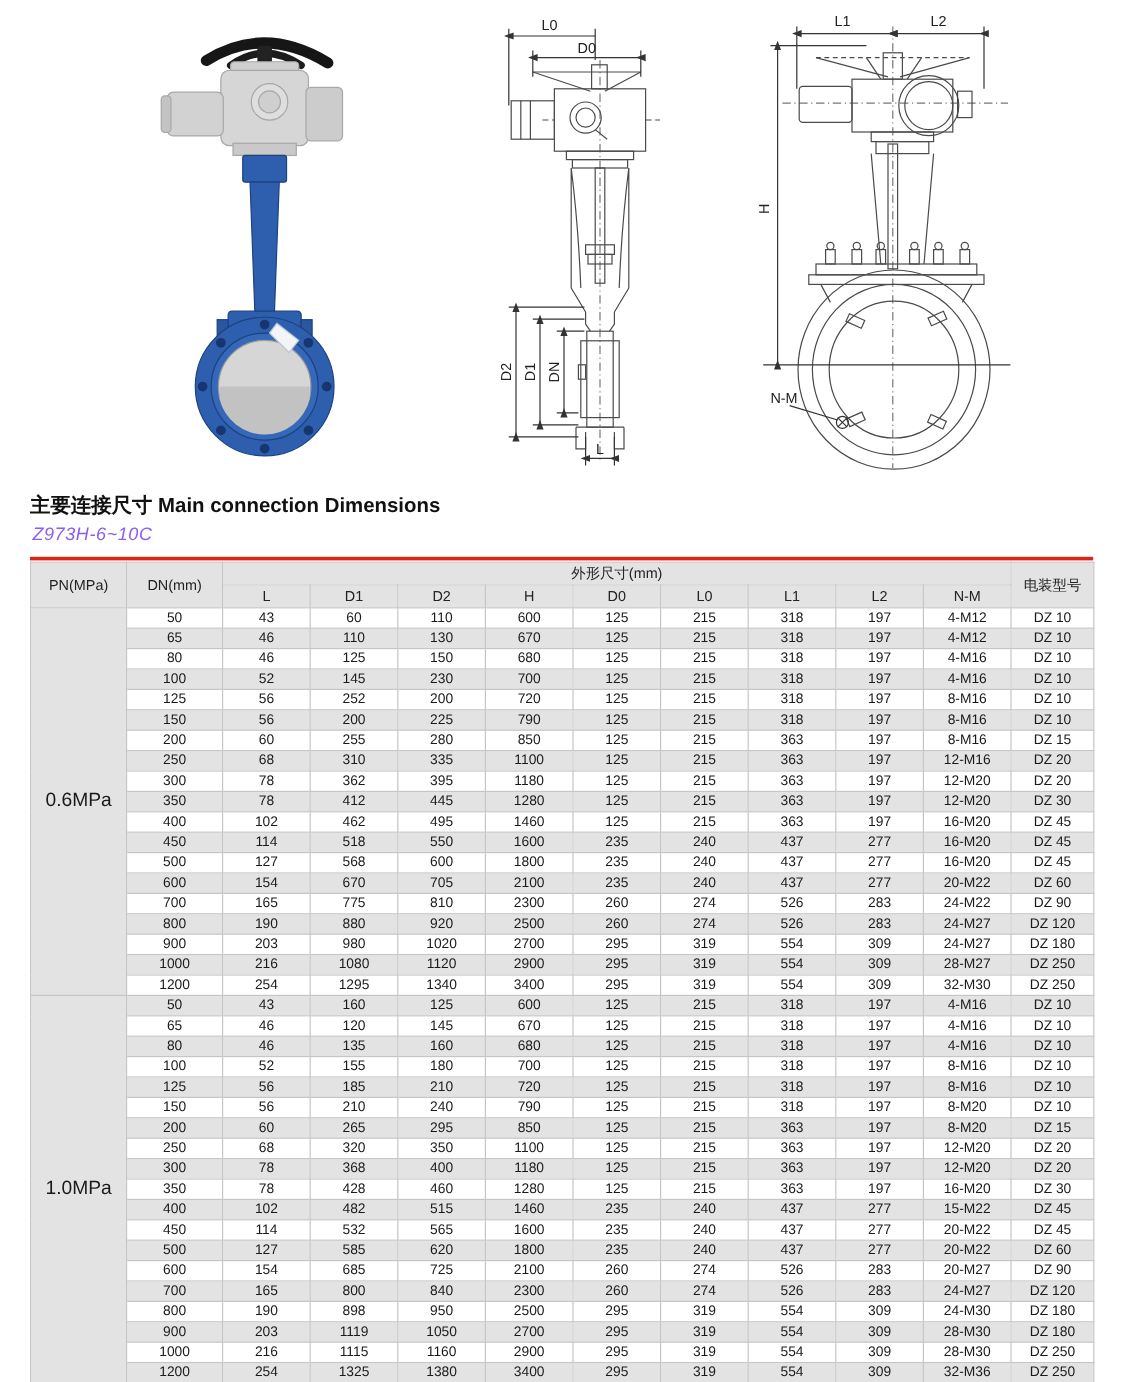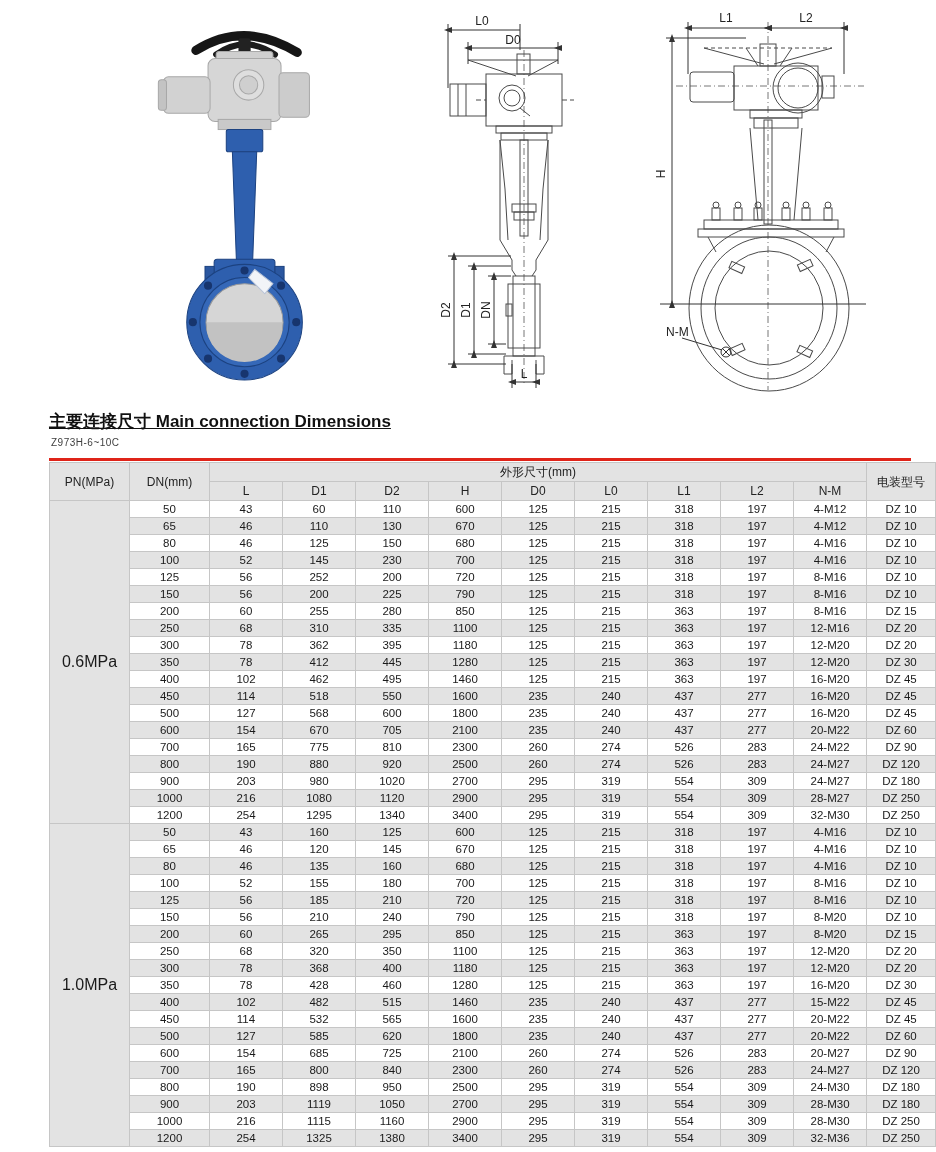--- a/index.html
+++ b/index.html
@@ -5,7 +5,7 @@
   * { box-sizing: border-box; }
   html,body { margin:0; padding:0; background:#ffffff; }
   body { font-family:"Liberation Sans","DejaVu Sans",sans-serif; color:#1a1a1a; }
-  .page { position:relative; width:936px; height:1152px; background:#fff; overflow:hidden;padding-left:24px; }
+  .page { position:relative; width:936px; height:1152px; background:#fff; overflow:hidden; }
 
   
   .figures { position:relative; width:936px; height:398px; }

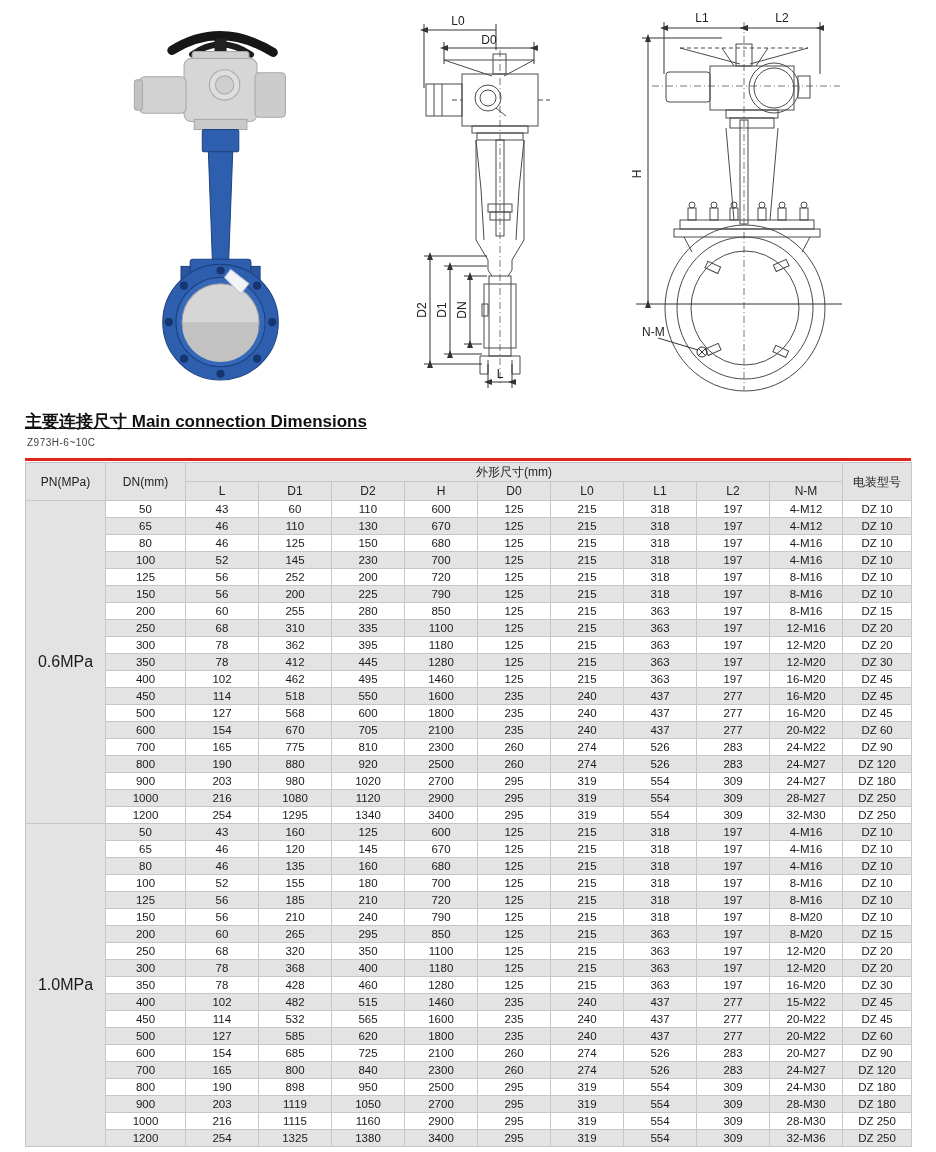--- a/index.html
+++ b/index.html
@@ -18,7 +18,7 @@
   .dim-text { font-family:"Liberation Sans","DejaVu Sans",sans-serif; font-size:12px; fill:#222; }
 
   
-  h2.title { margin:12px 0 0 25px; font-size:17px; font-weight:bold; color:#111;text-decoration:underline; }
+  h2.title { margin:12px 0 0 25px; font-size:17px; font-weight:bold; color:#111; }
   .model-code { margin:4px 0 0 27px; font-size:10px; color:#404040; letter-spacing:0.5px; }
 
   

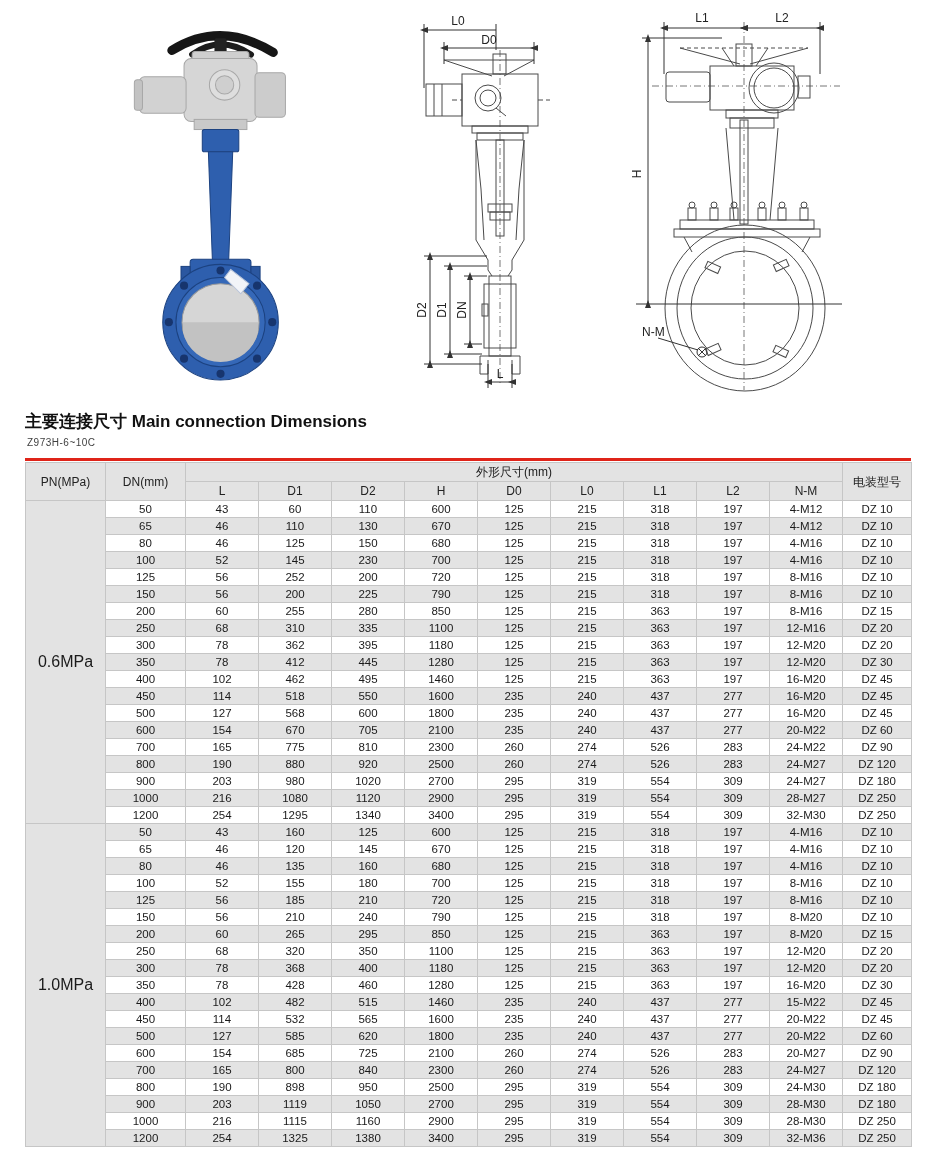--- a/index.html
+++ b/index.html
@@ -19,7 +19,7 @@
 
   
   h2.title { margin:12px 0 0 25px; font-size:17px; font-weight:bold; color:#111; }
-  .model-code { margin:4px 0 0 27px; font-size:10px; color:#404040; letter-spacing:0.5px; }
+  .model-code { margin:4px 0 0 27px; font-size:15px; color:#8b5cf6; letter-spacing:0.5px;font-style:italic; }
 
   
   .red-rule { height:3px; margin:10px 25px 0 25px; }

